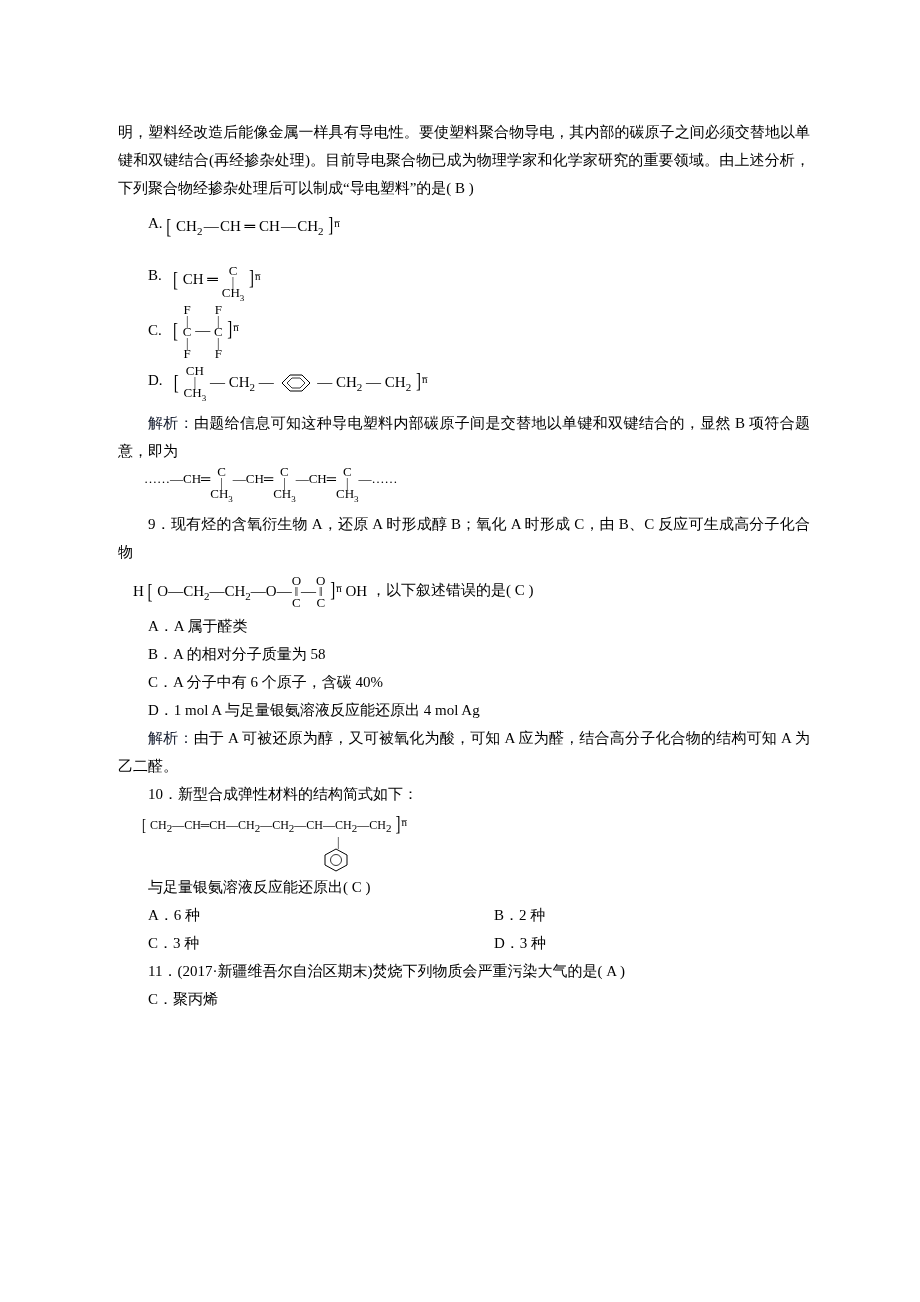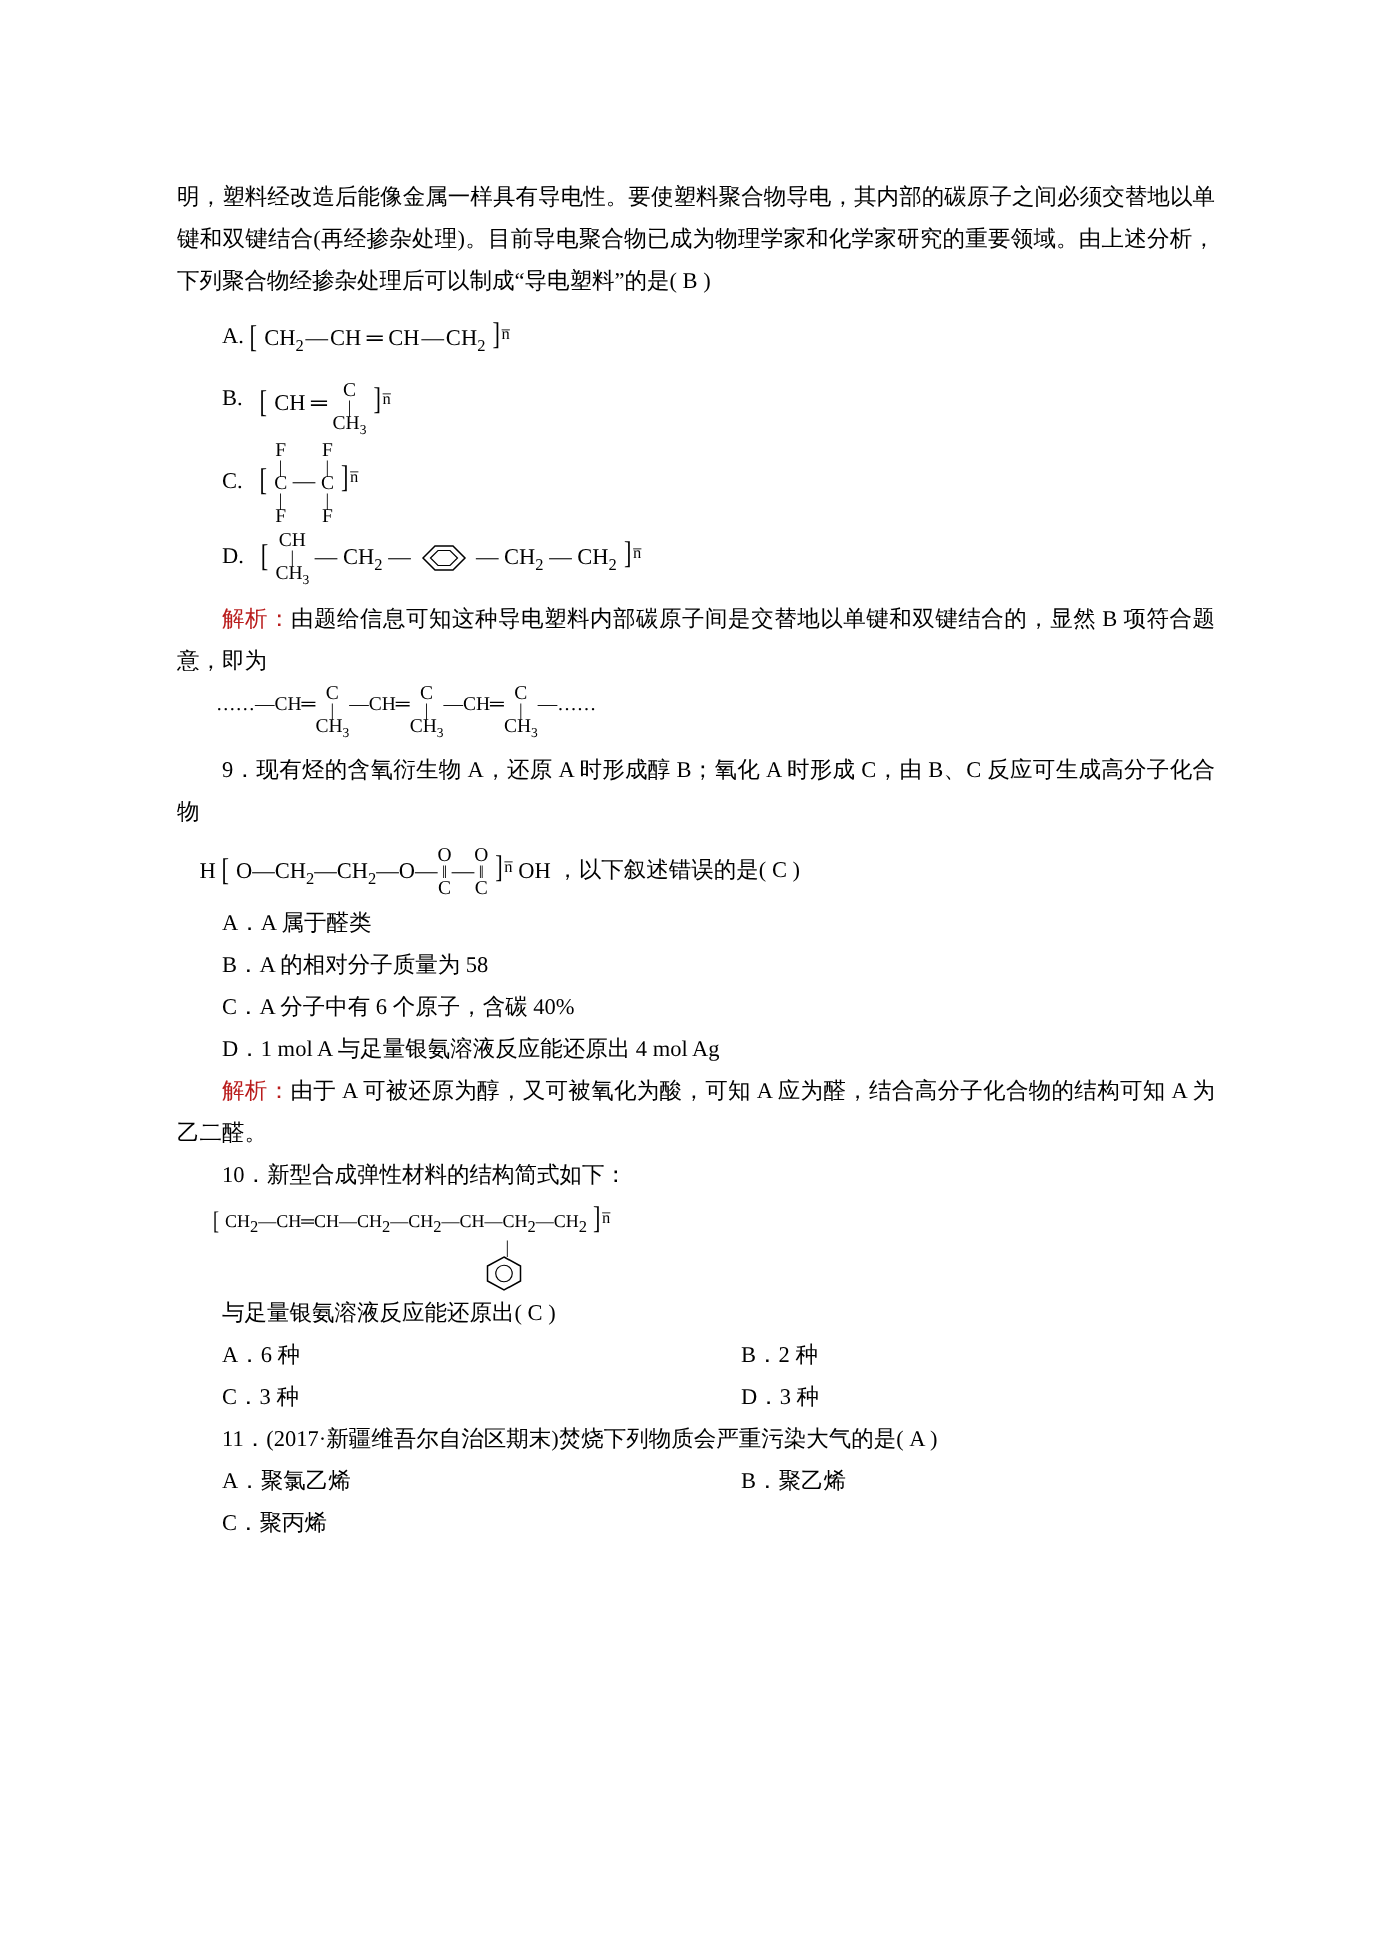--- a/index.html
+++ b/index.html
@@ -67,7 +67,7 @@
     </span>
   </div>
 
-  <div class="chem-block" style="margin-top:6px;">
+  <div class="chem-block" style="margin-top:16px;">
     <span>B.</span>&nbsp;&nbsp;
     <span class="inline-mid">
       <span class="br-open"></span>&nbsp;CH&nbsp;═&nbsp;<span class="branch-wrap"><span class="top">C</span><span class="bar">|</span><span class="bot">CH<span class="sub" style="font-size:9px;">3</span></span></span>&nbsp;<span class="supn sc">n̅</span>

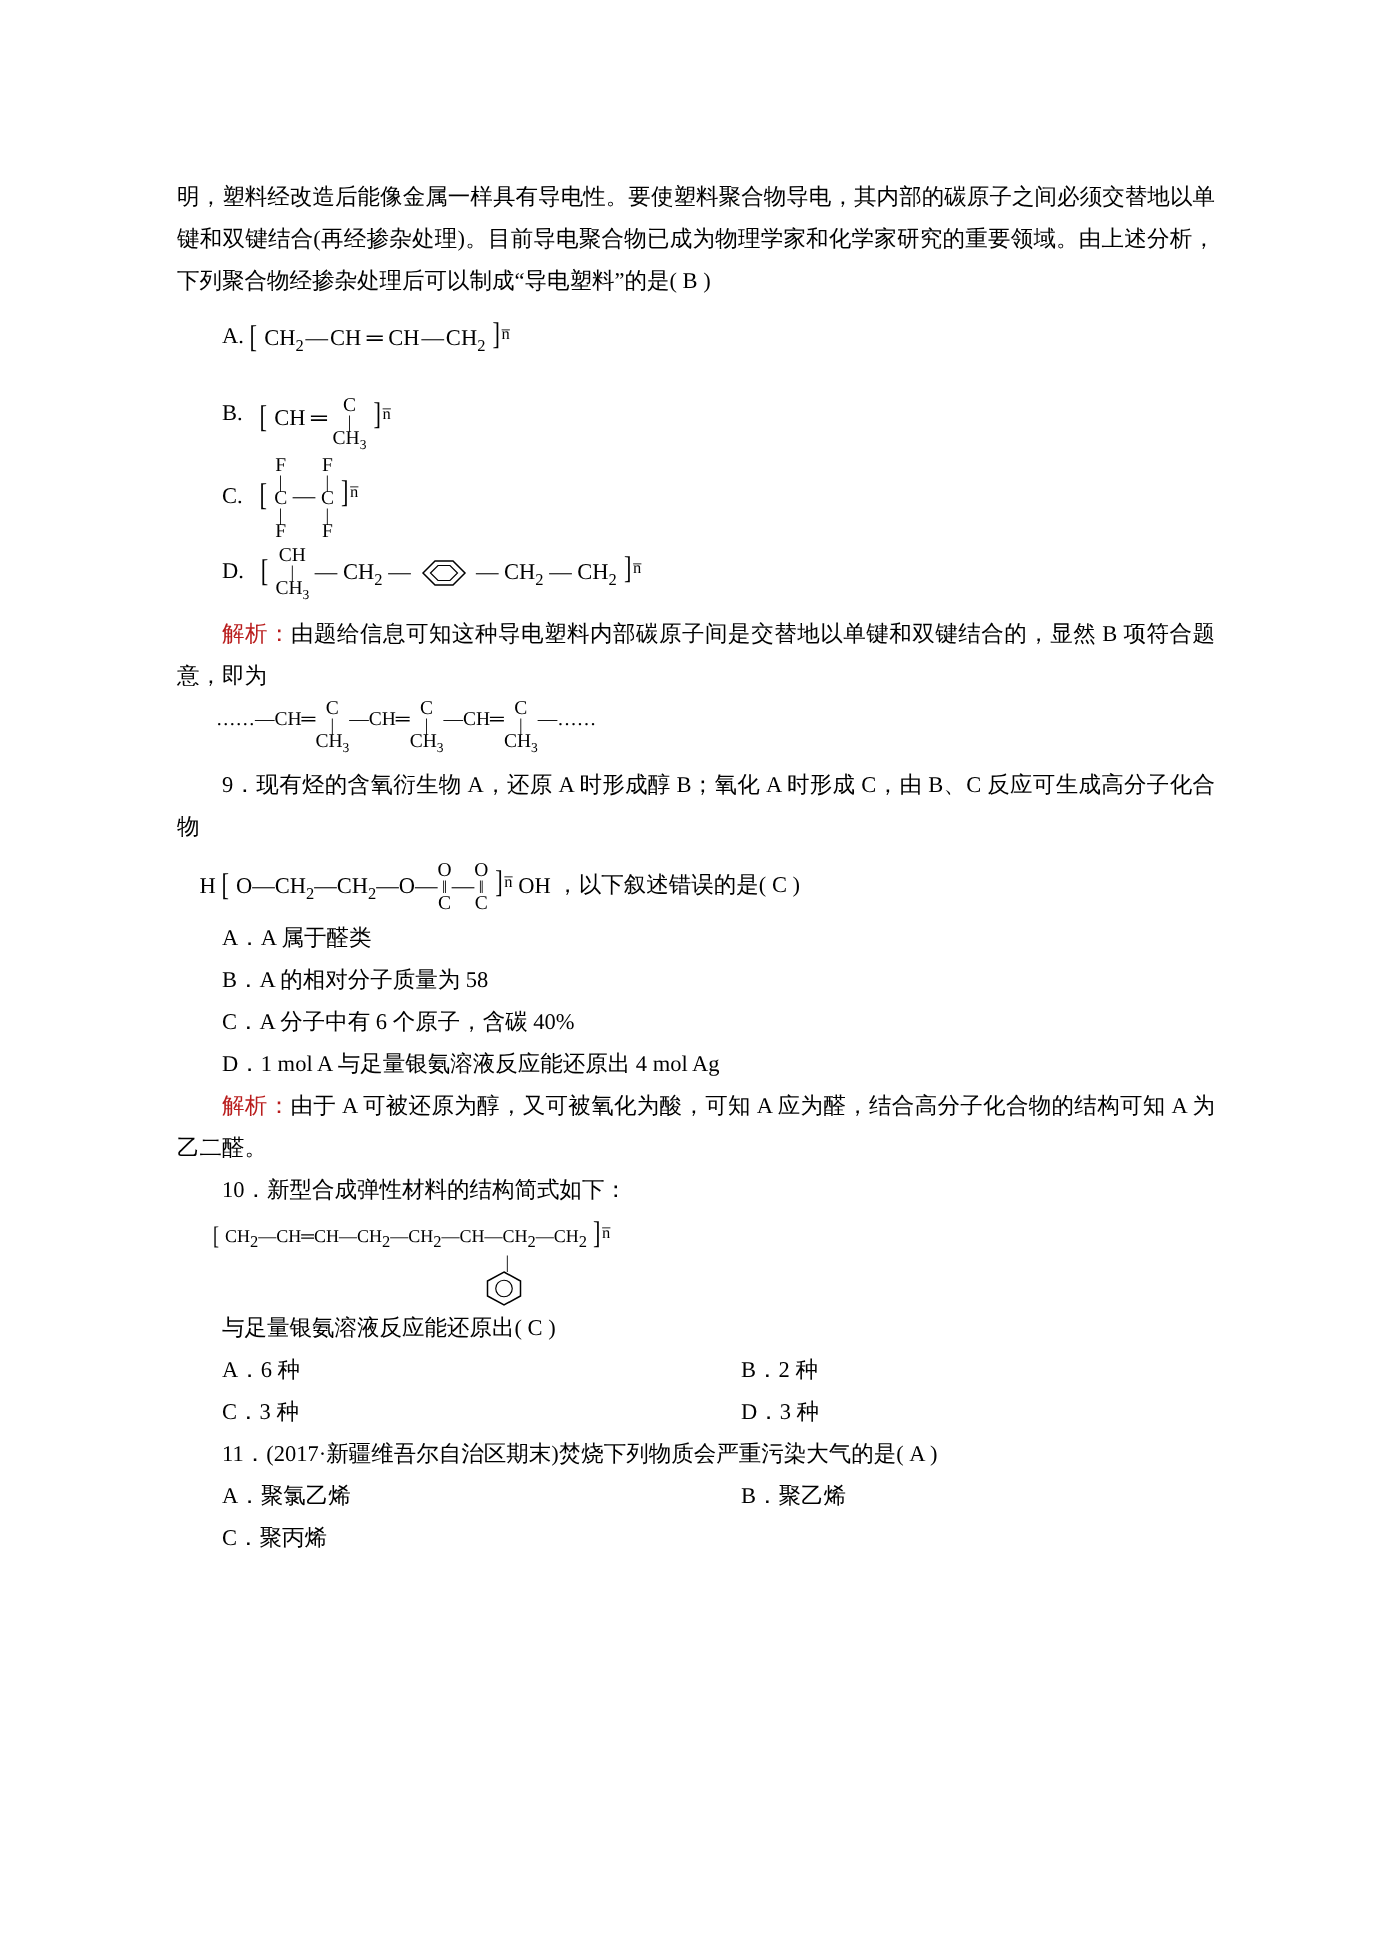--- a/index.html
+++ b/index.html
@@ -33,7 +33,7 @@
     padding-left: 2em;
     box-sizing: border-box;
   }
-  .blue { color: #b91c1c; }
+  .blue { color: #0f172a; }
   .formula, .chem-block {
     text-indent: 0;
     padding-left: 2em;

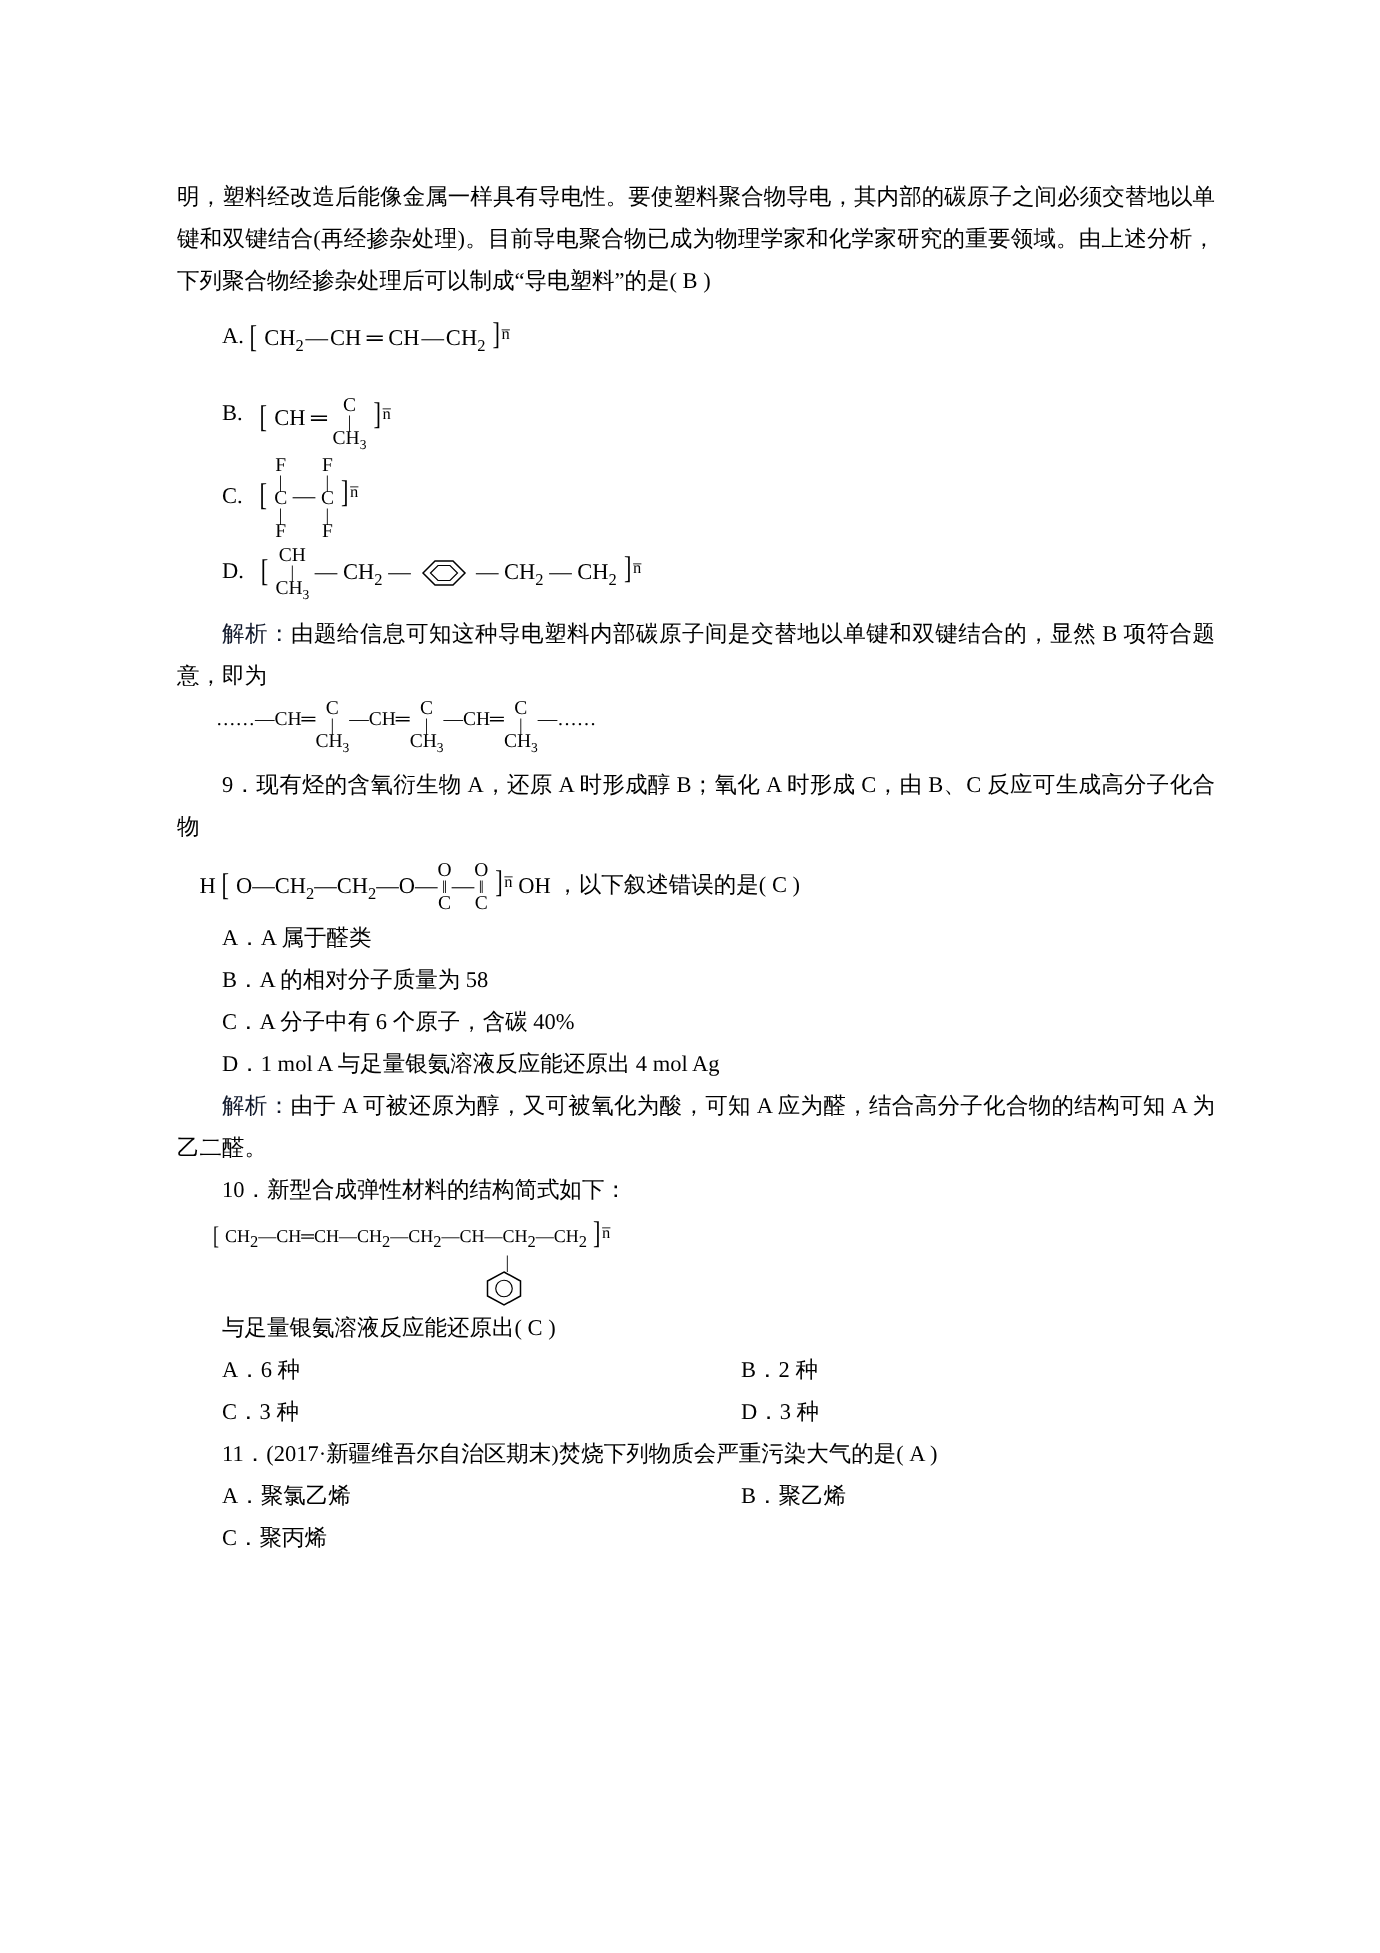--- a/index.html
+++ b/index.html
@@ -144,10 +144,6 @@
 
   <p class="p indent">11．(2017·新疆维吾尔自治区期末)焚烧下列物质会严重污染大气的是(   A   )</p>
   <div class="p opt-row">
-    <div class="cell">A．聚氯乙烯</div>
-    <div class="cell">B．聚乙烯</div>
-  </div>
-  <div class="p opt-row">
     <div class="cell">C．聚丙烯</div>
   </div>
 

